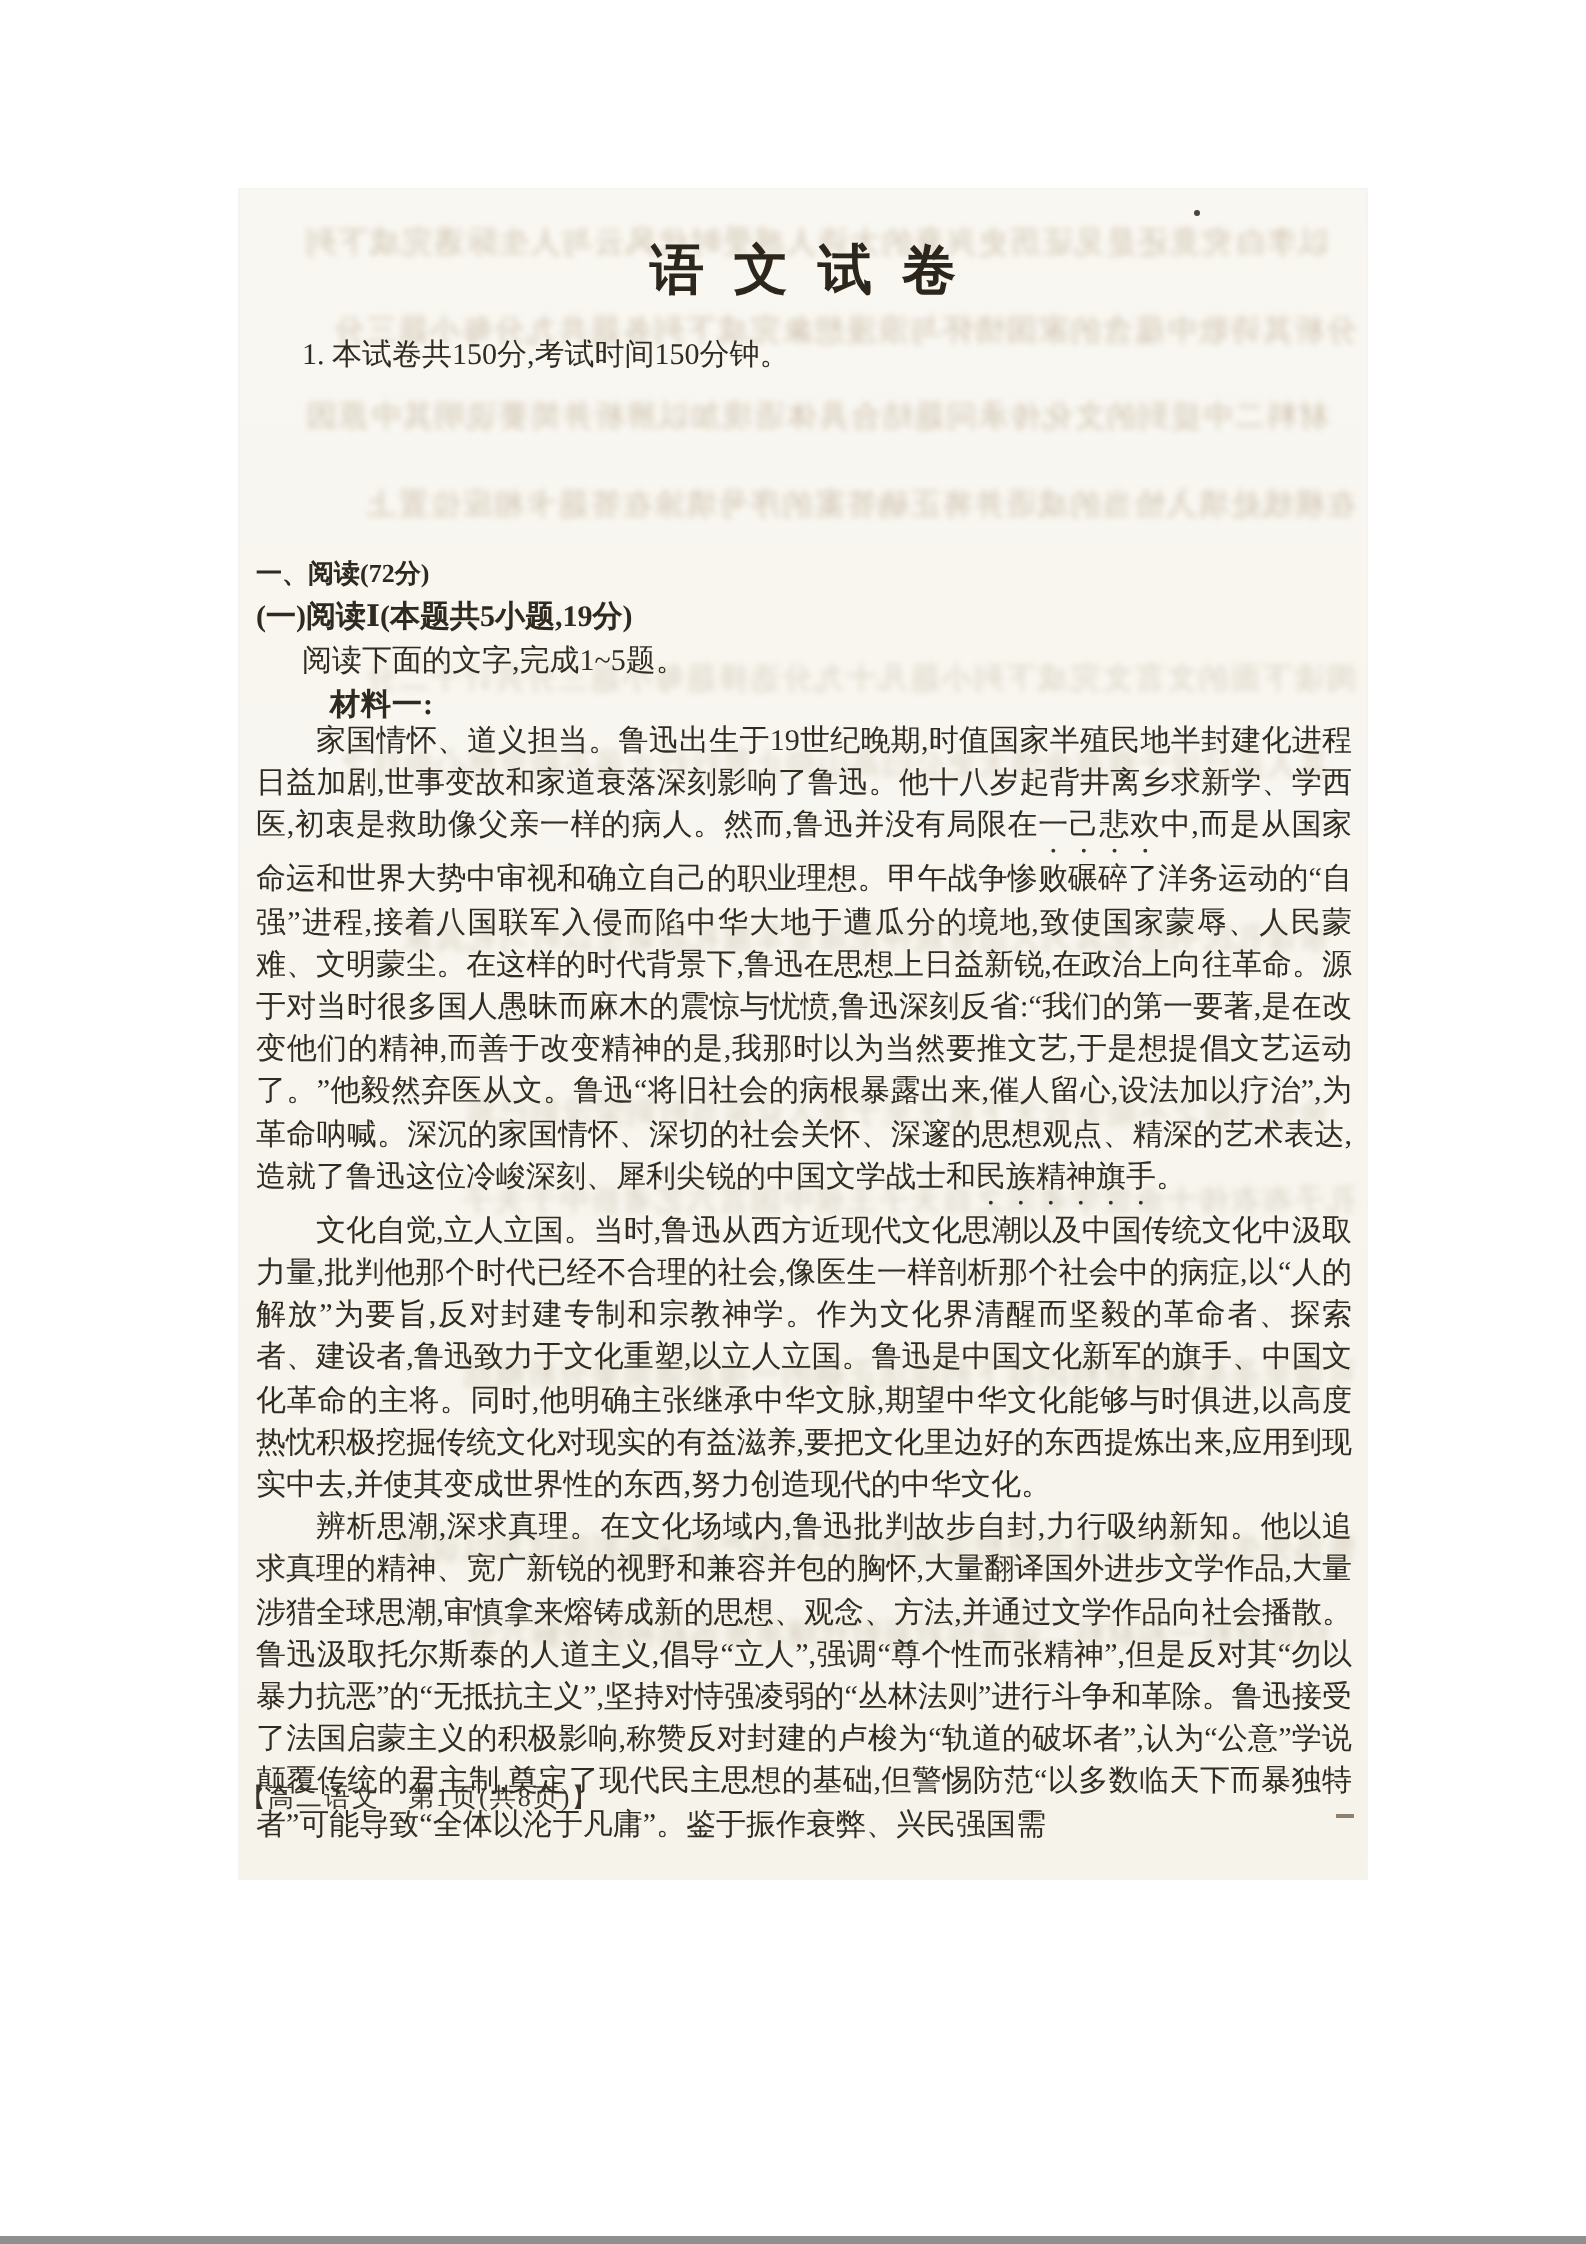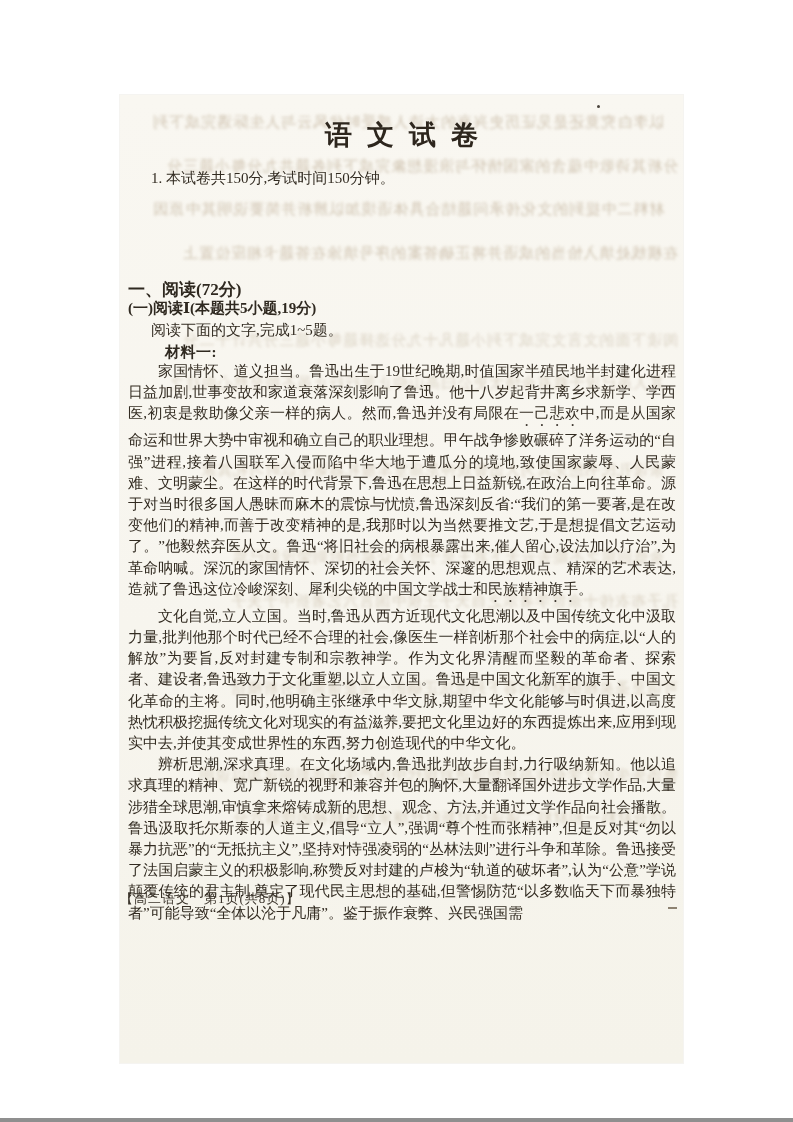--- a/index.html
+++ b/index.html
@@ -9,7 +9,7 @@
     font-family:"Liberation Serif","DejaVu Serif",serif;
   }
   .paper{
-    position:absolute;left:120px;top:95px;width:563px;height:968px;
+    position:absolute;left:120px;top:95px;width:563px;height:844px;
     background:linear-gradient(180deg,#f9f7f1 0%,#f7f5ee 55%,#f5f3ea 100%);
     box-shadow:0 0 0 1px rgba(190,180,160,.15);
   }

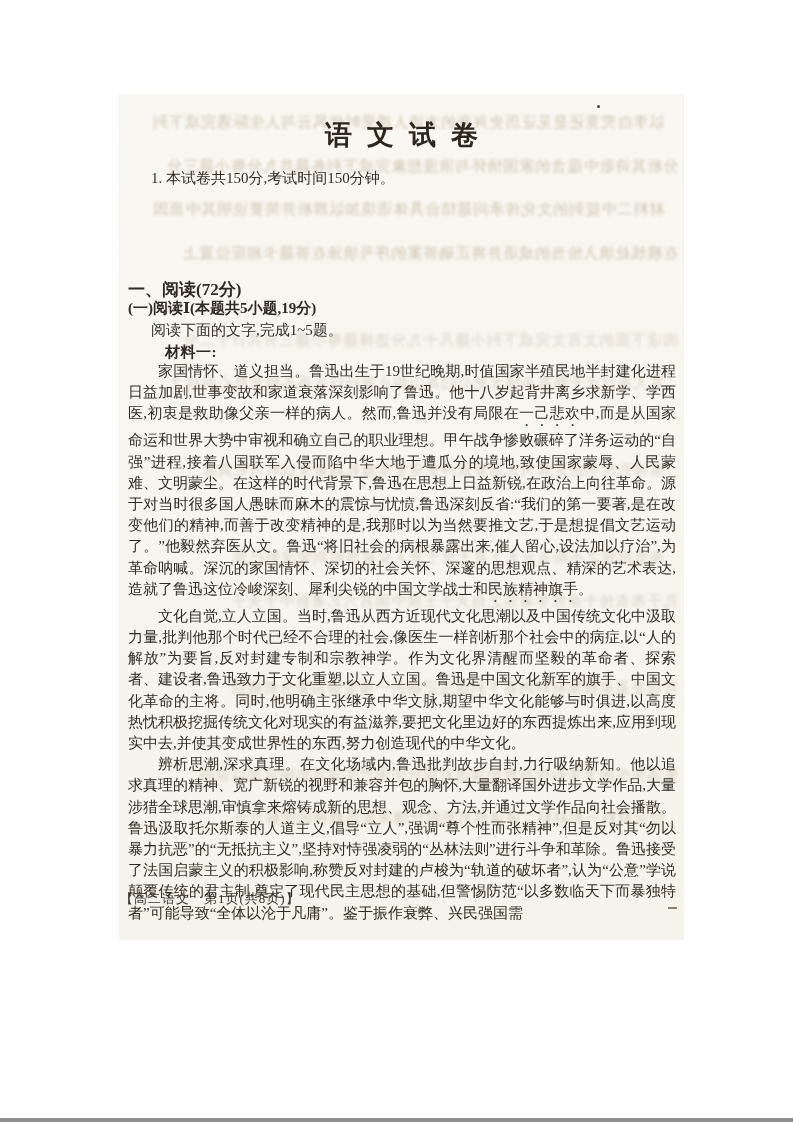--- a/index.html
+++ b/index.html
@@ -34,7 +34,7 @@
   .notice{position:absolute;left:31px;top:72px;font-size:15px;line-height:22.3px;color:#322b21;}
   .notice-head{font-weight:700;letter-spacing:1px;}
 
-  .sec   {position:absolute;left:8px; top:183px;font-size:17px;font-weight:700;color:#2f2920;}
+  .sec   {position:absolute;left:8px; top:183px;font-size:13px;font-weight:700;color:#2f2920;}
   .subsec{position:absolute;left:8px; top:204px;font-size:15px;  font-weight:700;color:#2f2920;}
   .instr {position:absolute;left:31px;top:226px;font-size:15px;color:#322b21;}
   .mat   {position:absolute;left:45px;top:248px;font-size:15px;font-weight:700;color:#2f2920;letter-spacing:.5px;}

